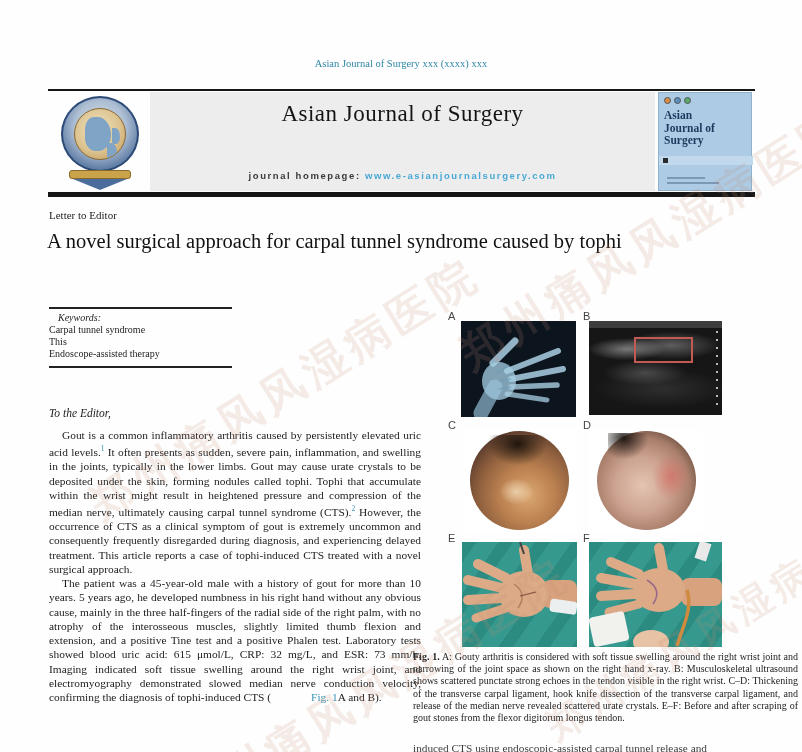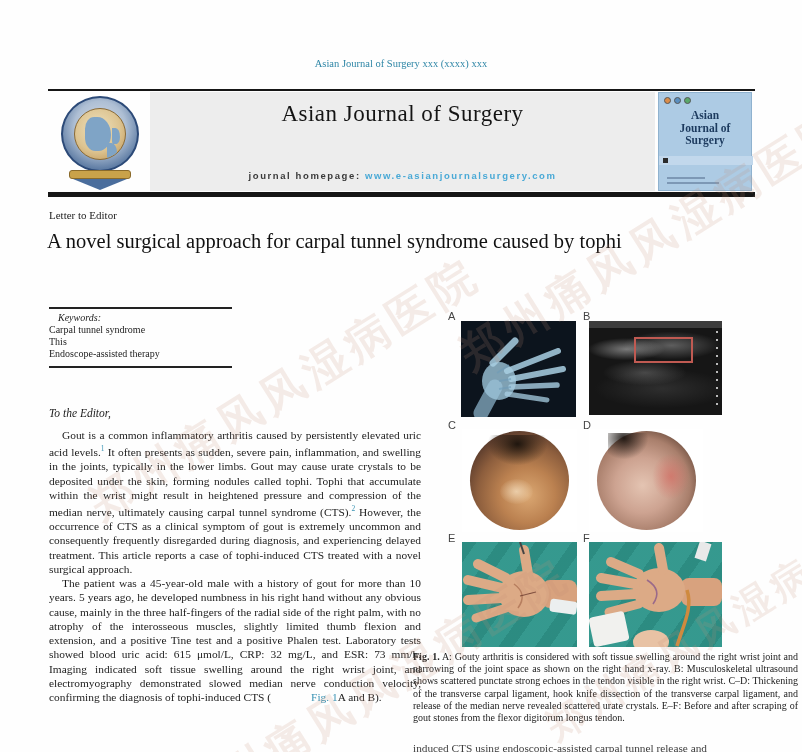--- a/index.html
+++ b/index.html
@@ -82,7 +82,7 @@
   .cover-dot.d1 { background:#d98c4a; }
   .cover-dot.d2 { background:#5a8fc0; }
   .cover-dot.d3 { background:#5aa86a; }
-  .cover-title { margin-top:5px; text-align:center; font-size:11.5px; line-height:12.5px;
+  .cover-title { margin-top:5px; text-align:left; font-size:11.5px; line-height:12.5px;
     font-weight:bold; color:#1c3a5e; }
   .cover-band { position:absolute; left:0; top:63px; width:94px; height:9px; background:#c2d8ec; }
   .cover-band::before { content:""; position:absolute; left:4px; top:2px; width:5px; height:5px; background:#2b2b2b; }

